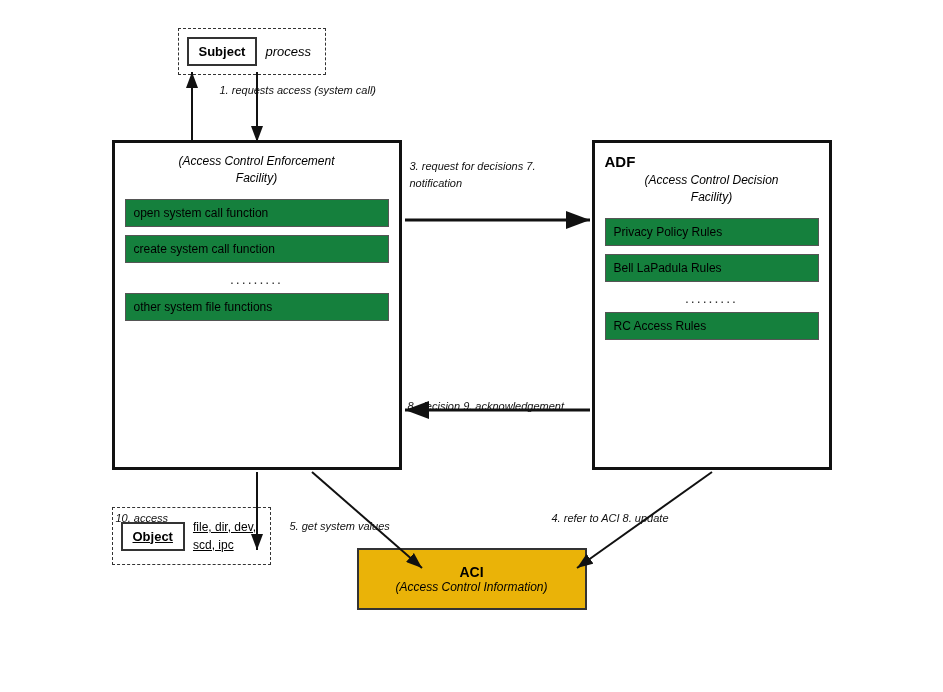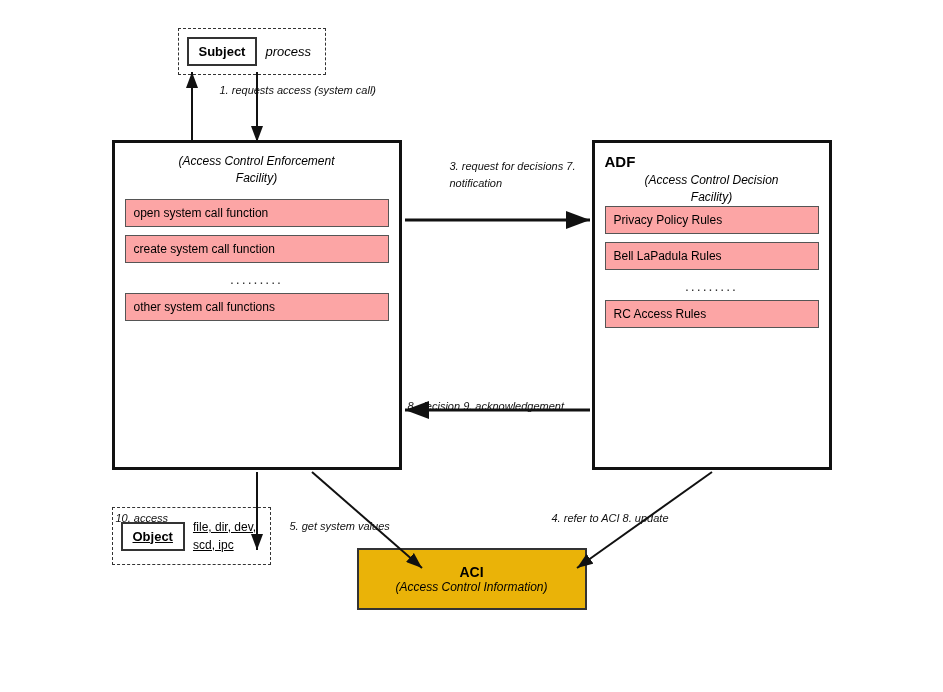--- a/index.html
+++ b/index.html
@@ -151,7 +151,7 @@
 (system call)</span>
     </div>
 
-    <div class="arrow-label" style="top:138px; left:298px; width:180px;margin-left:40px;">
+    <div class="arrow-label" style="top:138px; left:298px; width:180px;">
       <span>3. request for decisions
 7. notification</span>
     </div>

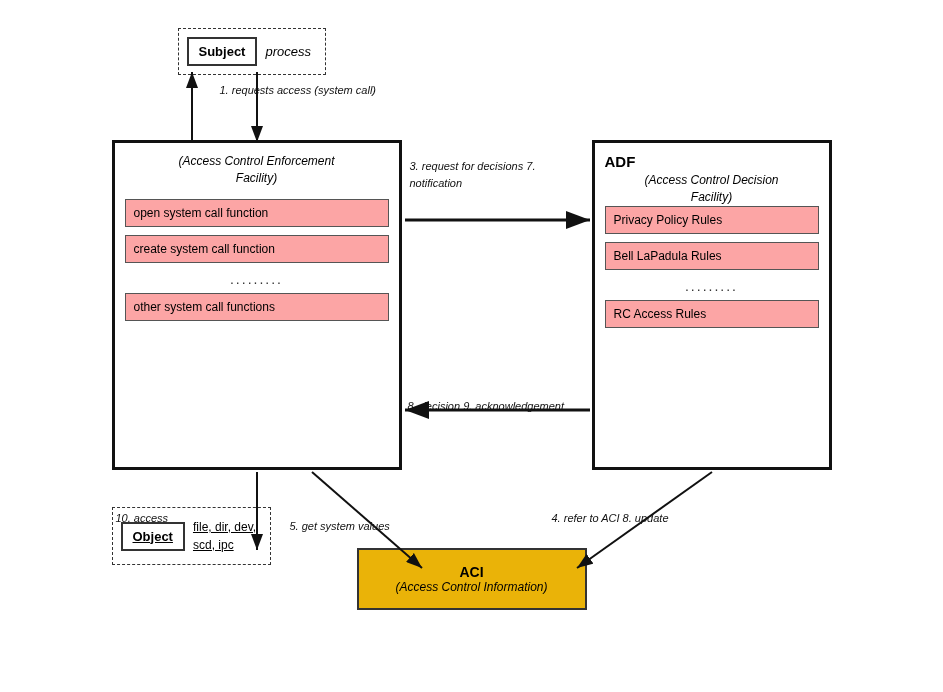--- a/index.html
+++ b/index.html
@@ -77,6 +77,7 @@
       text-align: center;
       font-style: italic;
       font-size: 12px;
+      margin-bottom: 12px;
       line-height: 1.4;
     }
 

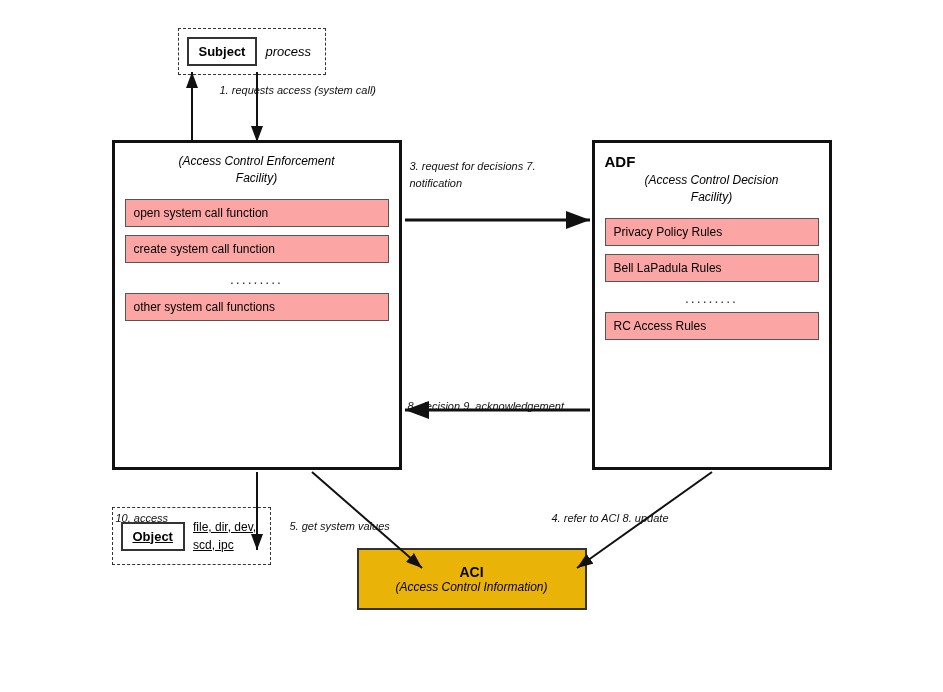--- a/index.html
+++ b/index.html
@@ -47,7 +47,7 @@
       padding: 6px 8px;
       margin-bottom: 8px;
       font-size: 12px;
-      background: #fca5a5;
+      background: #15803d;
     }
     .dotted-line {
       text-align: center;

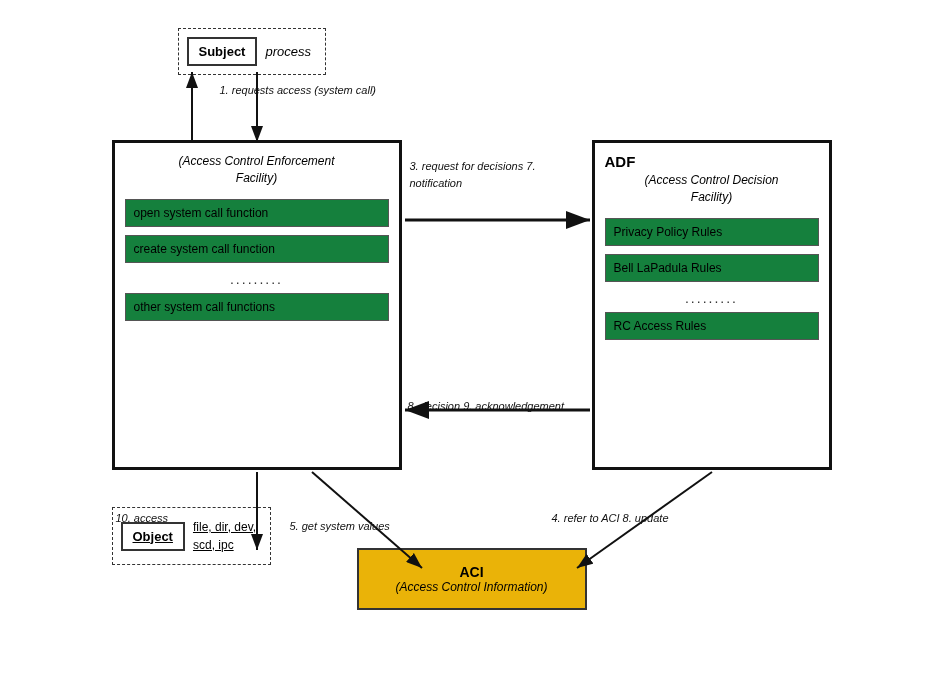--- a/index.html
+++ b/index.html
@@ -181,7 +181,7 @@
       <div class="inner-box">open system call function</div>
       <div class="inner-box">create system call function</div>
       <div class="dotted-line">.........</div>
-      <div class="inner-box">other system call functions</div>
+      <div class="inner-box">other system file functions</div>
     </div>
 
     <div class="adf-box">

